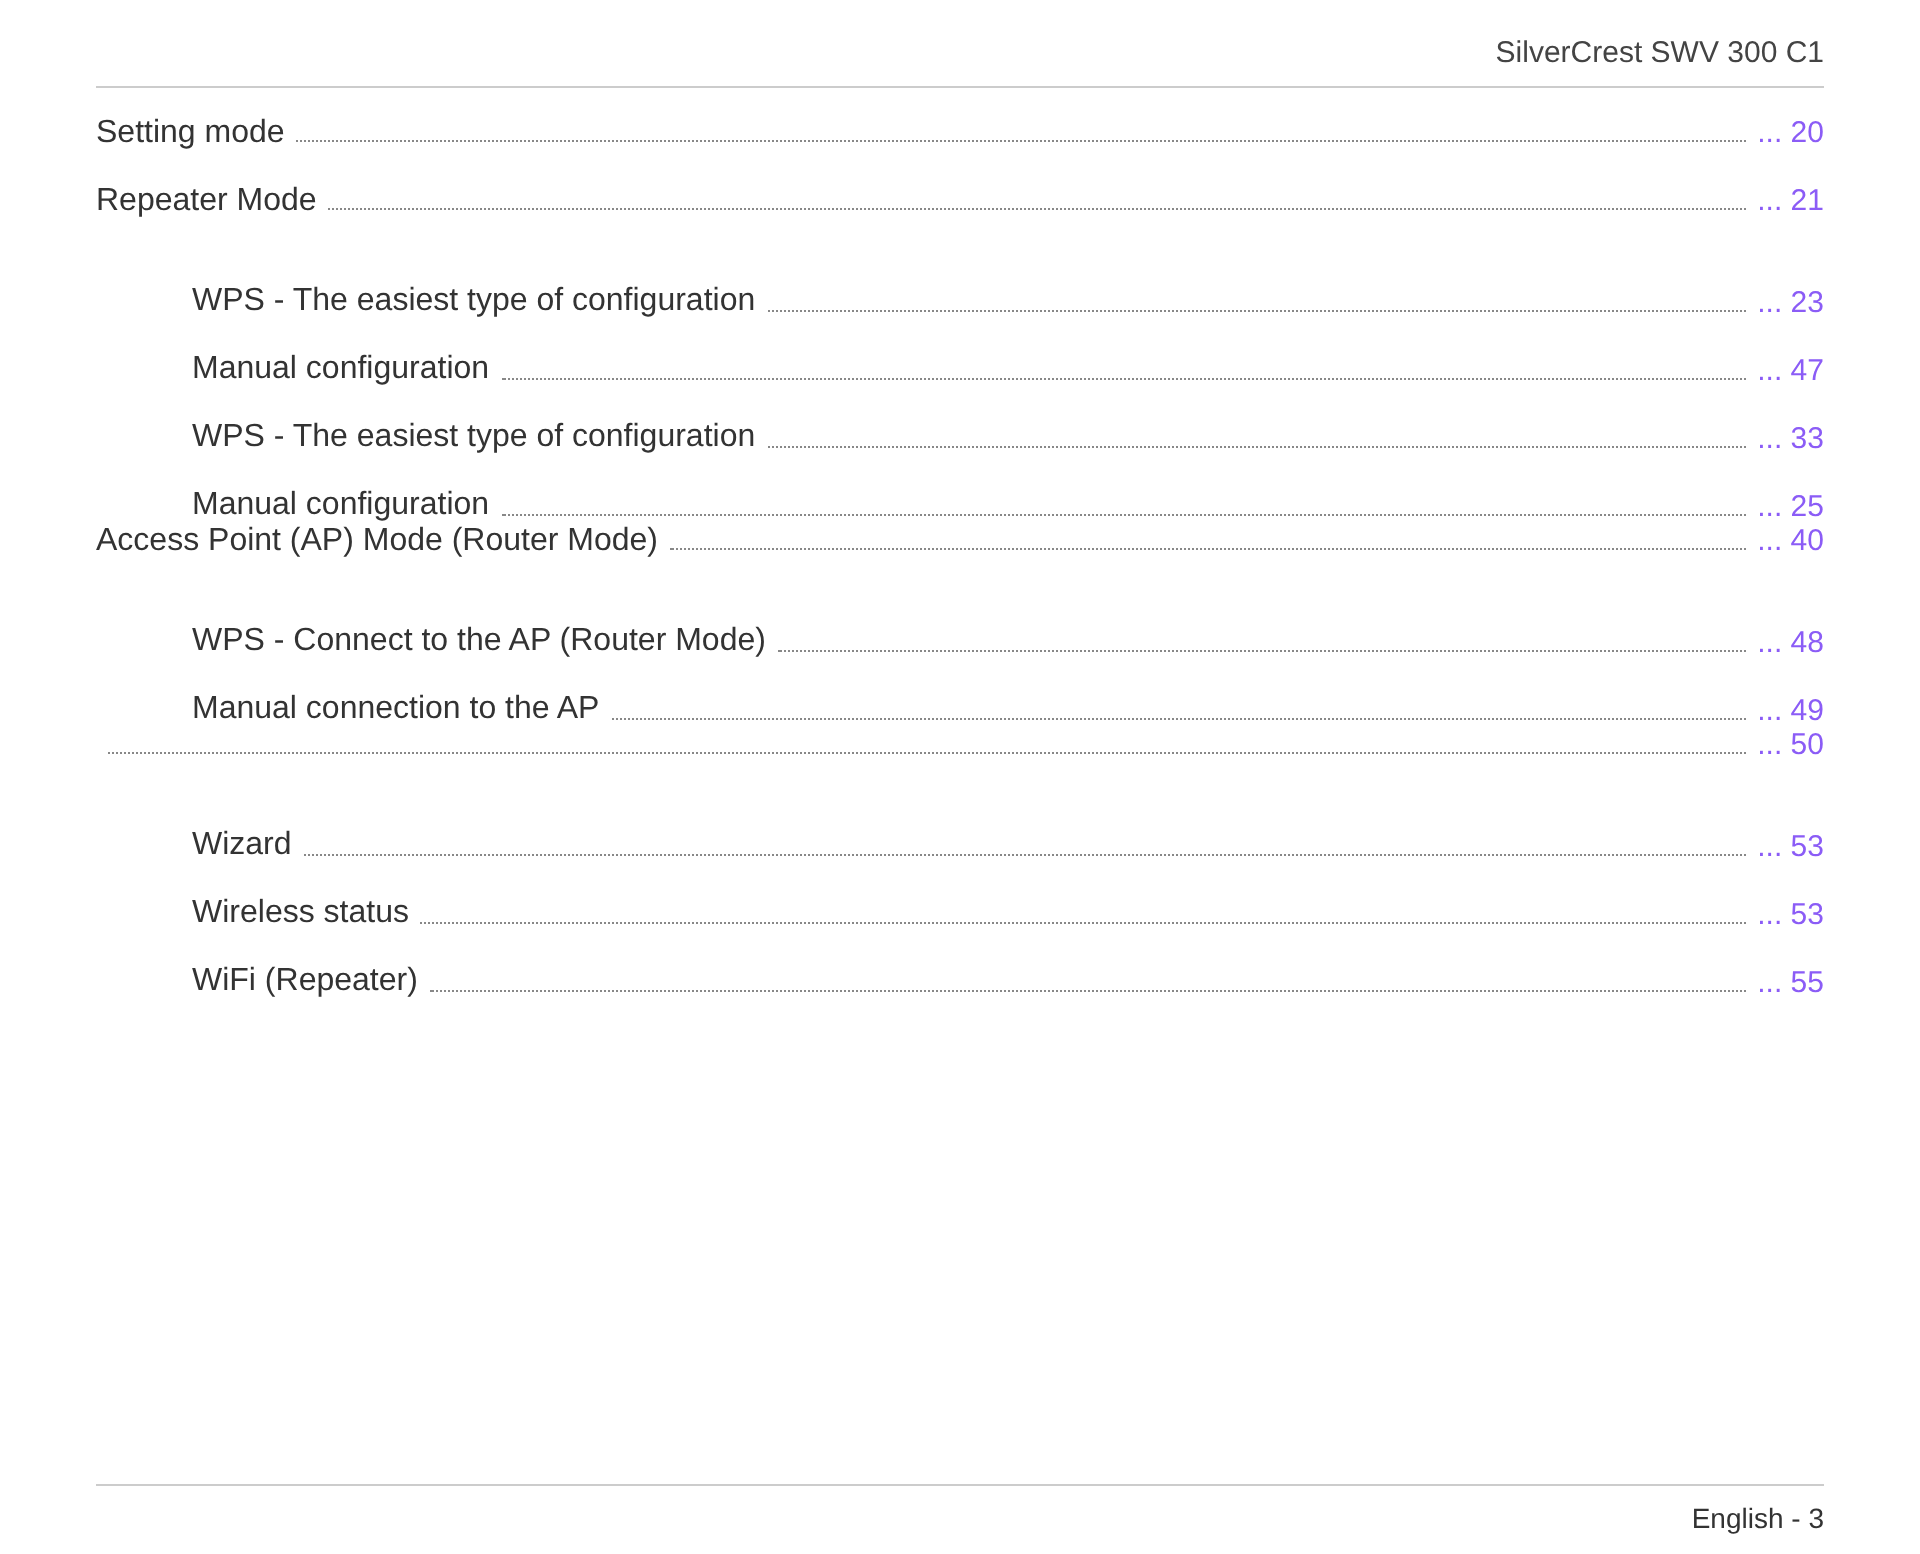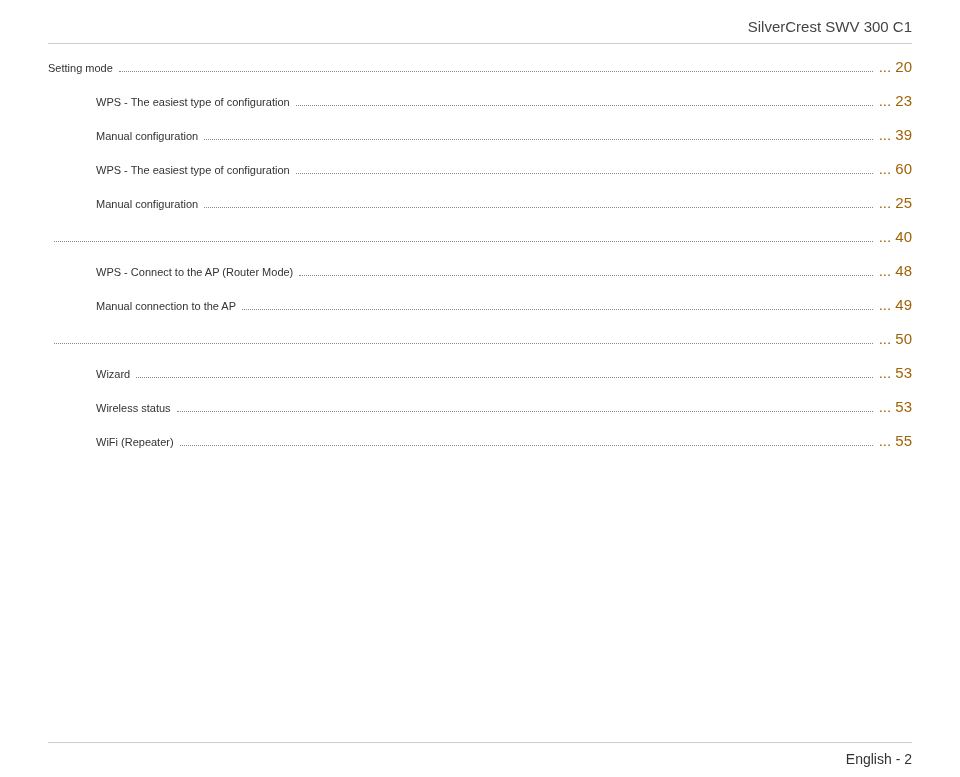--- a/index.html
+++ b/index.html
@@ -57,7 +57,7 @@
     }
 
     .toc-label {
-      font-size: 11px;
+      font-size: 16px;
       color: #333333;
       white-space: nowrap;
       flex-shrink: 0;

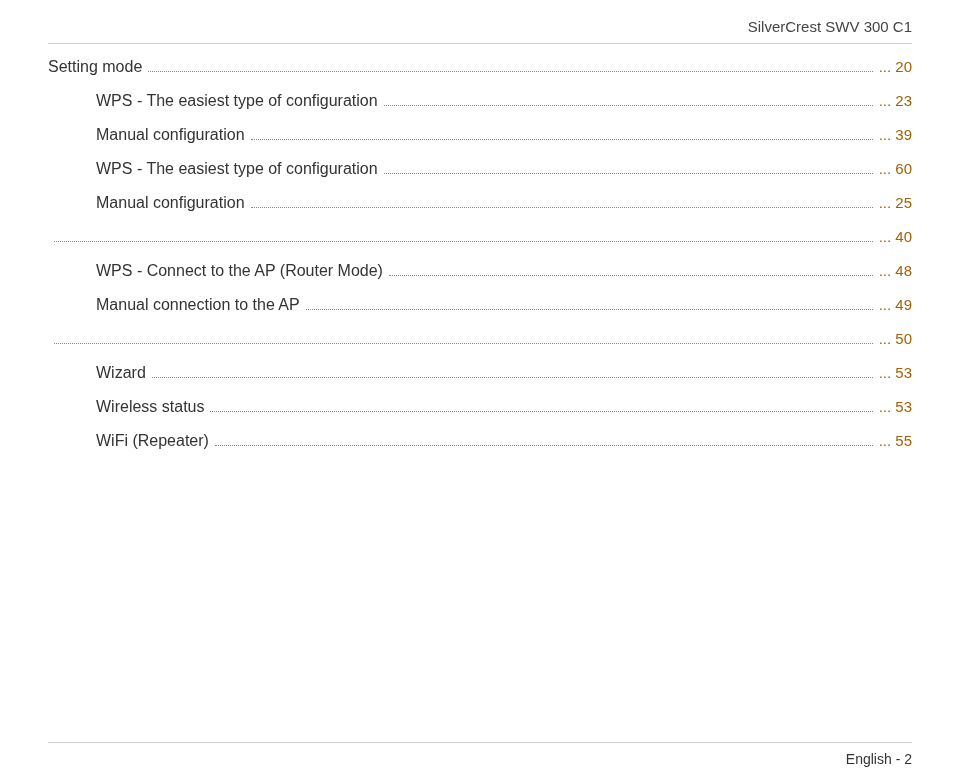--- a/index.html
+++ b/index.html
@@ -72,7 +72,7 @@
 
     .toc-page {
       font-size: 15px;
-      color: #a16207;
+      color: #8b5cf6;
       white-space: nowrap;
       flex-shrink: 0;
       min-width: 24px;

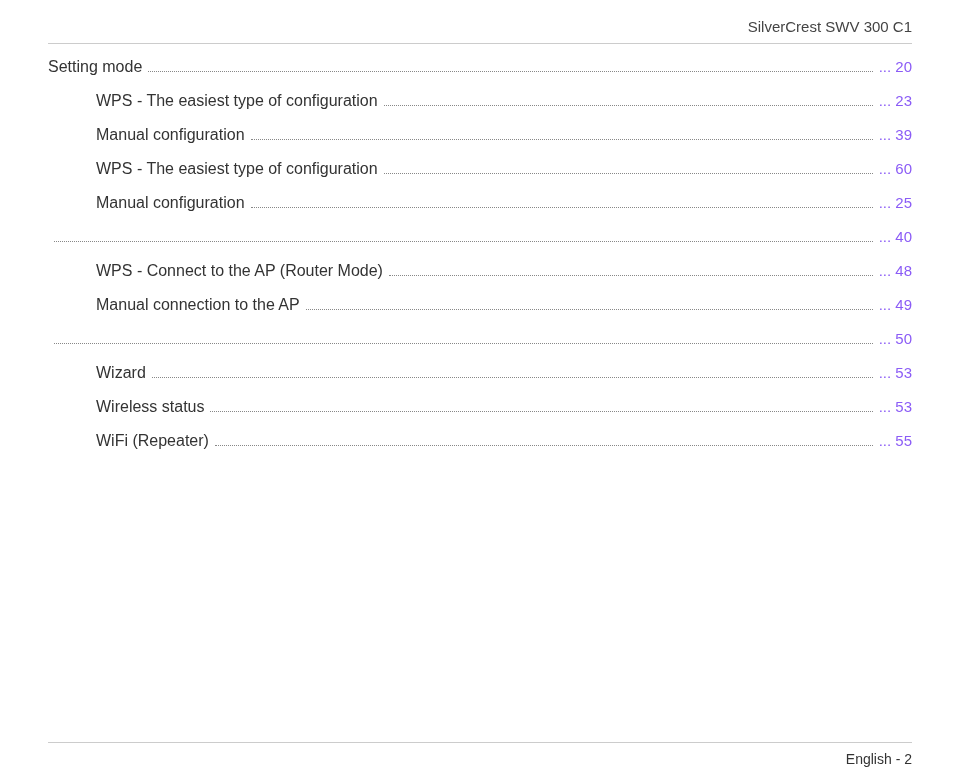--- a/index.html
+++ b/index.html
@@ -107,6 +107,11 @@
         <span class="toc-dots"></span>
         <span class="toc-page">... 20</span>
       </div>
+      <div class="toc-row">
+        <span class="toc-label">Repeater Mode</span>
+        <span class="toc-dots"></span>
+        <span class="toc-page">... 21</span>
+      </div>
       <div class="toc-row indented">
         <span class="toc-label">WPS - The easiest type of configuration</span>
         <span class="toc-dots"></span>

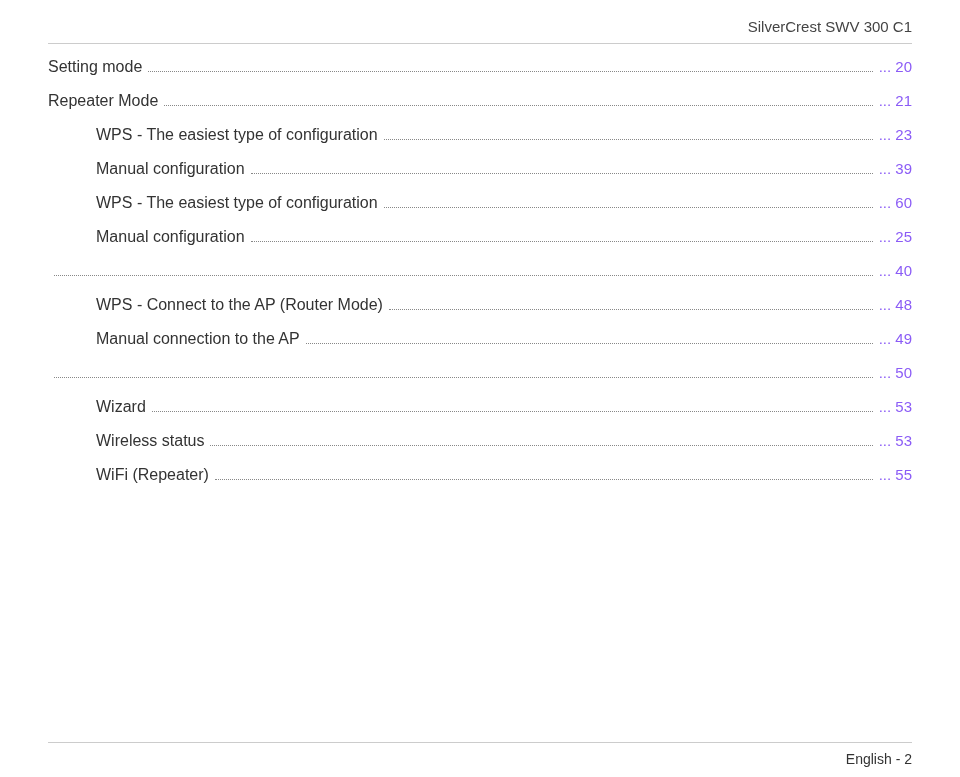--- a/index.html
+++ b/index.html
@@ -54,6 +54,7 @@
 
     .toc-row.indented {
       padding-left: 48px;
+      align-items: flex-end;
     }
 
     .toc-label {

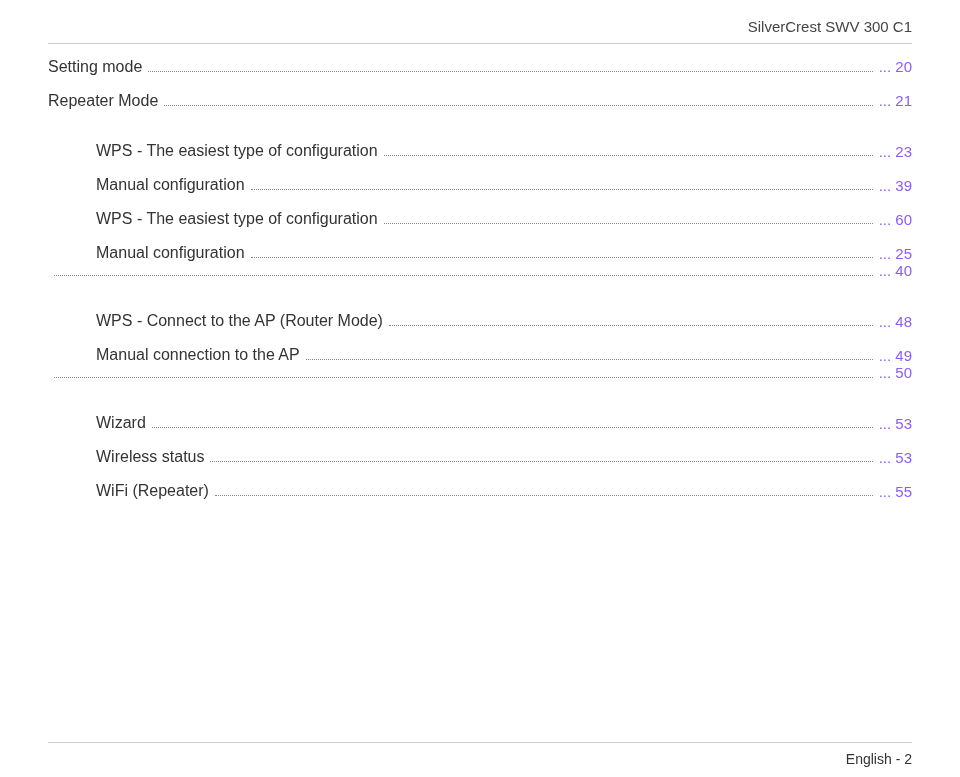--- a/index.html
+++ b/index.html
@@ -121,7 +121,7 @@
       <div class="toc-row indented">
         <span class="toc-label">Manual configuration</span>
         <span class="toc-dots"></span>
-        <span class="toc-page">... 39</span>
+        <span class="toc-page">... 47</span>
       </div>
       <div class="toc-row indented">
         <span class="toc-label">WPS - The easiest type of configuration</span>

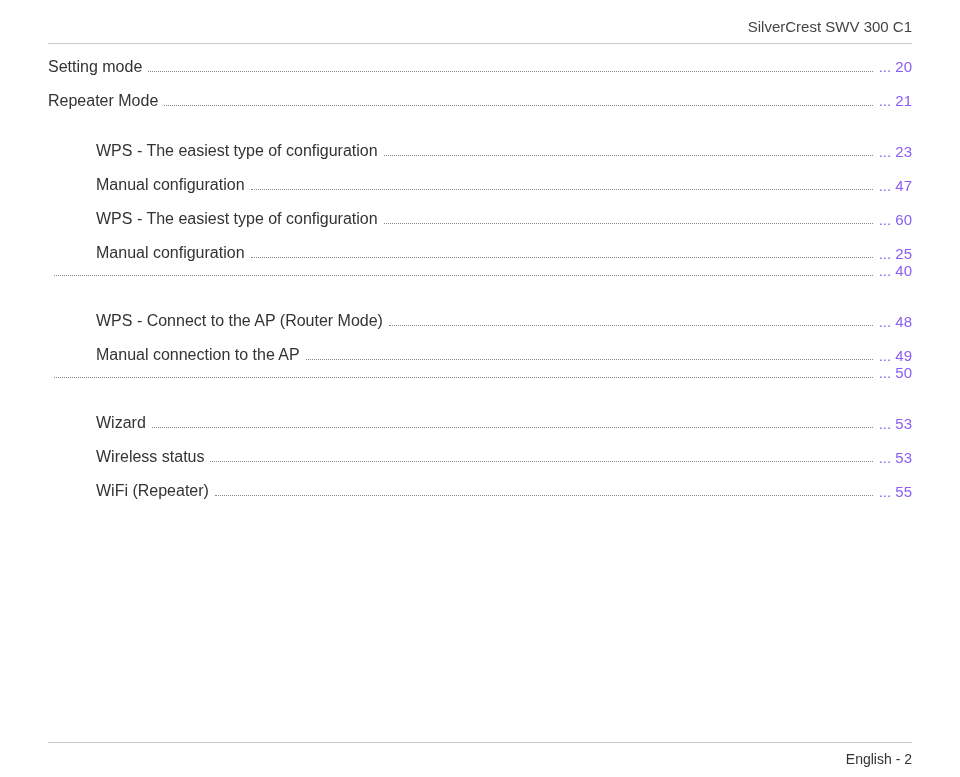--- a/index.html
+++ b/index.html
@@ -126,7 +126,7 @@
       <div class="toc-row indented">
         <span class="toc-label">WPS - The easiest type of configuration</span>
         <span class="toc-dots"></span>
-        <span class="toc-page">... 60</span>
+        <span class="toc-page">... 33</span>
       </div>
       <div class="toc-row indented">
         <span class="toc-label">Manual configuration</span>

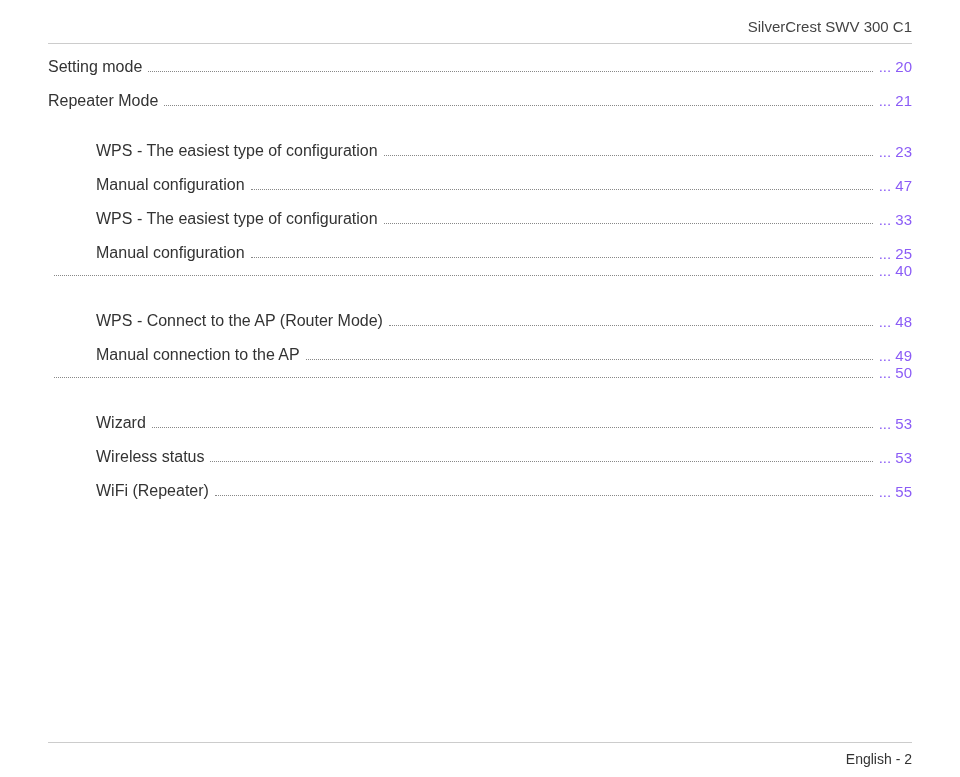--- a/index.html
+++ b/index.html
@@ -134,6 +134,7 @@
         <span class="toc-page">... 25</span>
       </div>
       <div class="toc-row">
+        <span class="toc-label">Access Point (AP) Mode (Router Mode)</span>
         <span class="toc-dots"></span>
         <span class="toc-page">... 40</span>
       </div>

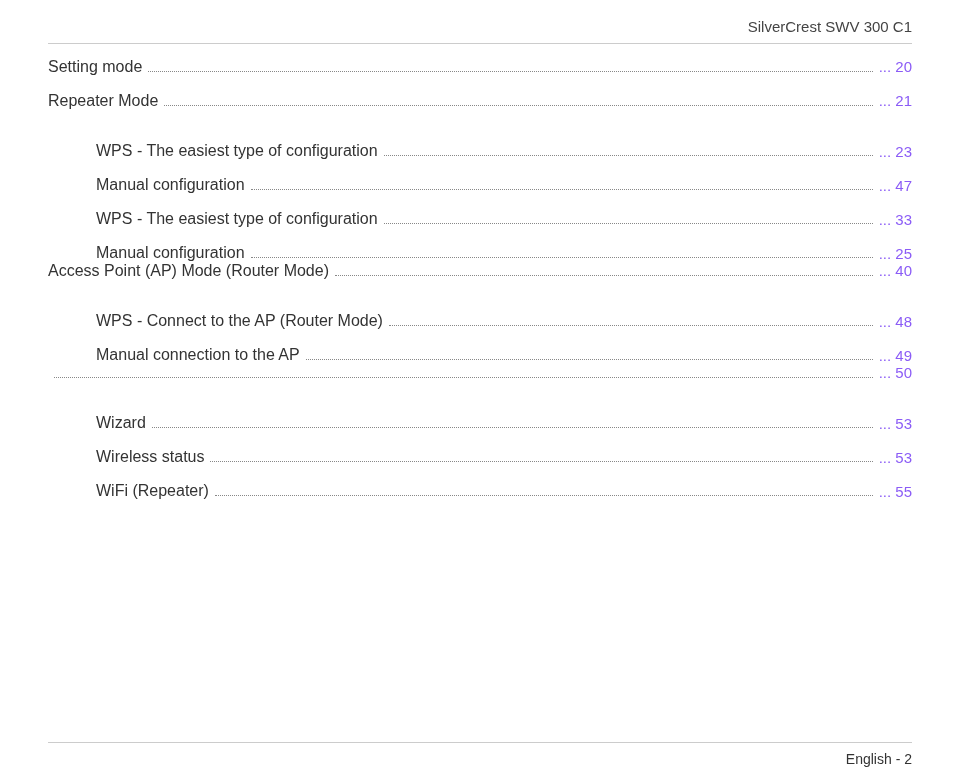--- a/index.html
+++ b/index.html
@@ -170,7 +170,7 @@
     </div>
 
   <div class="footer">
-    <span class="footer-text">English - 2</span>
+    <span class="footer-text">English - 3</span>
   </div>
 
 </div>

